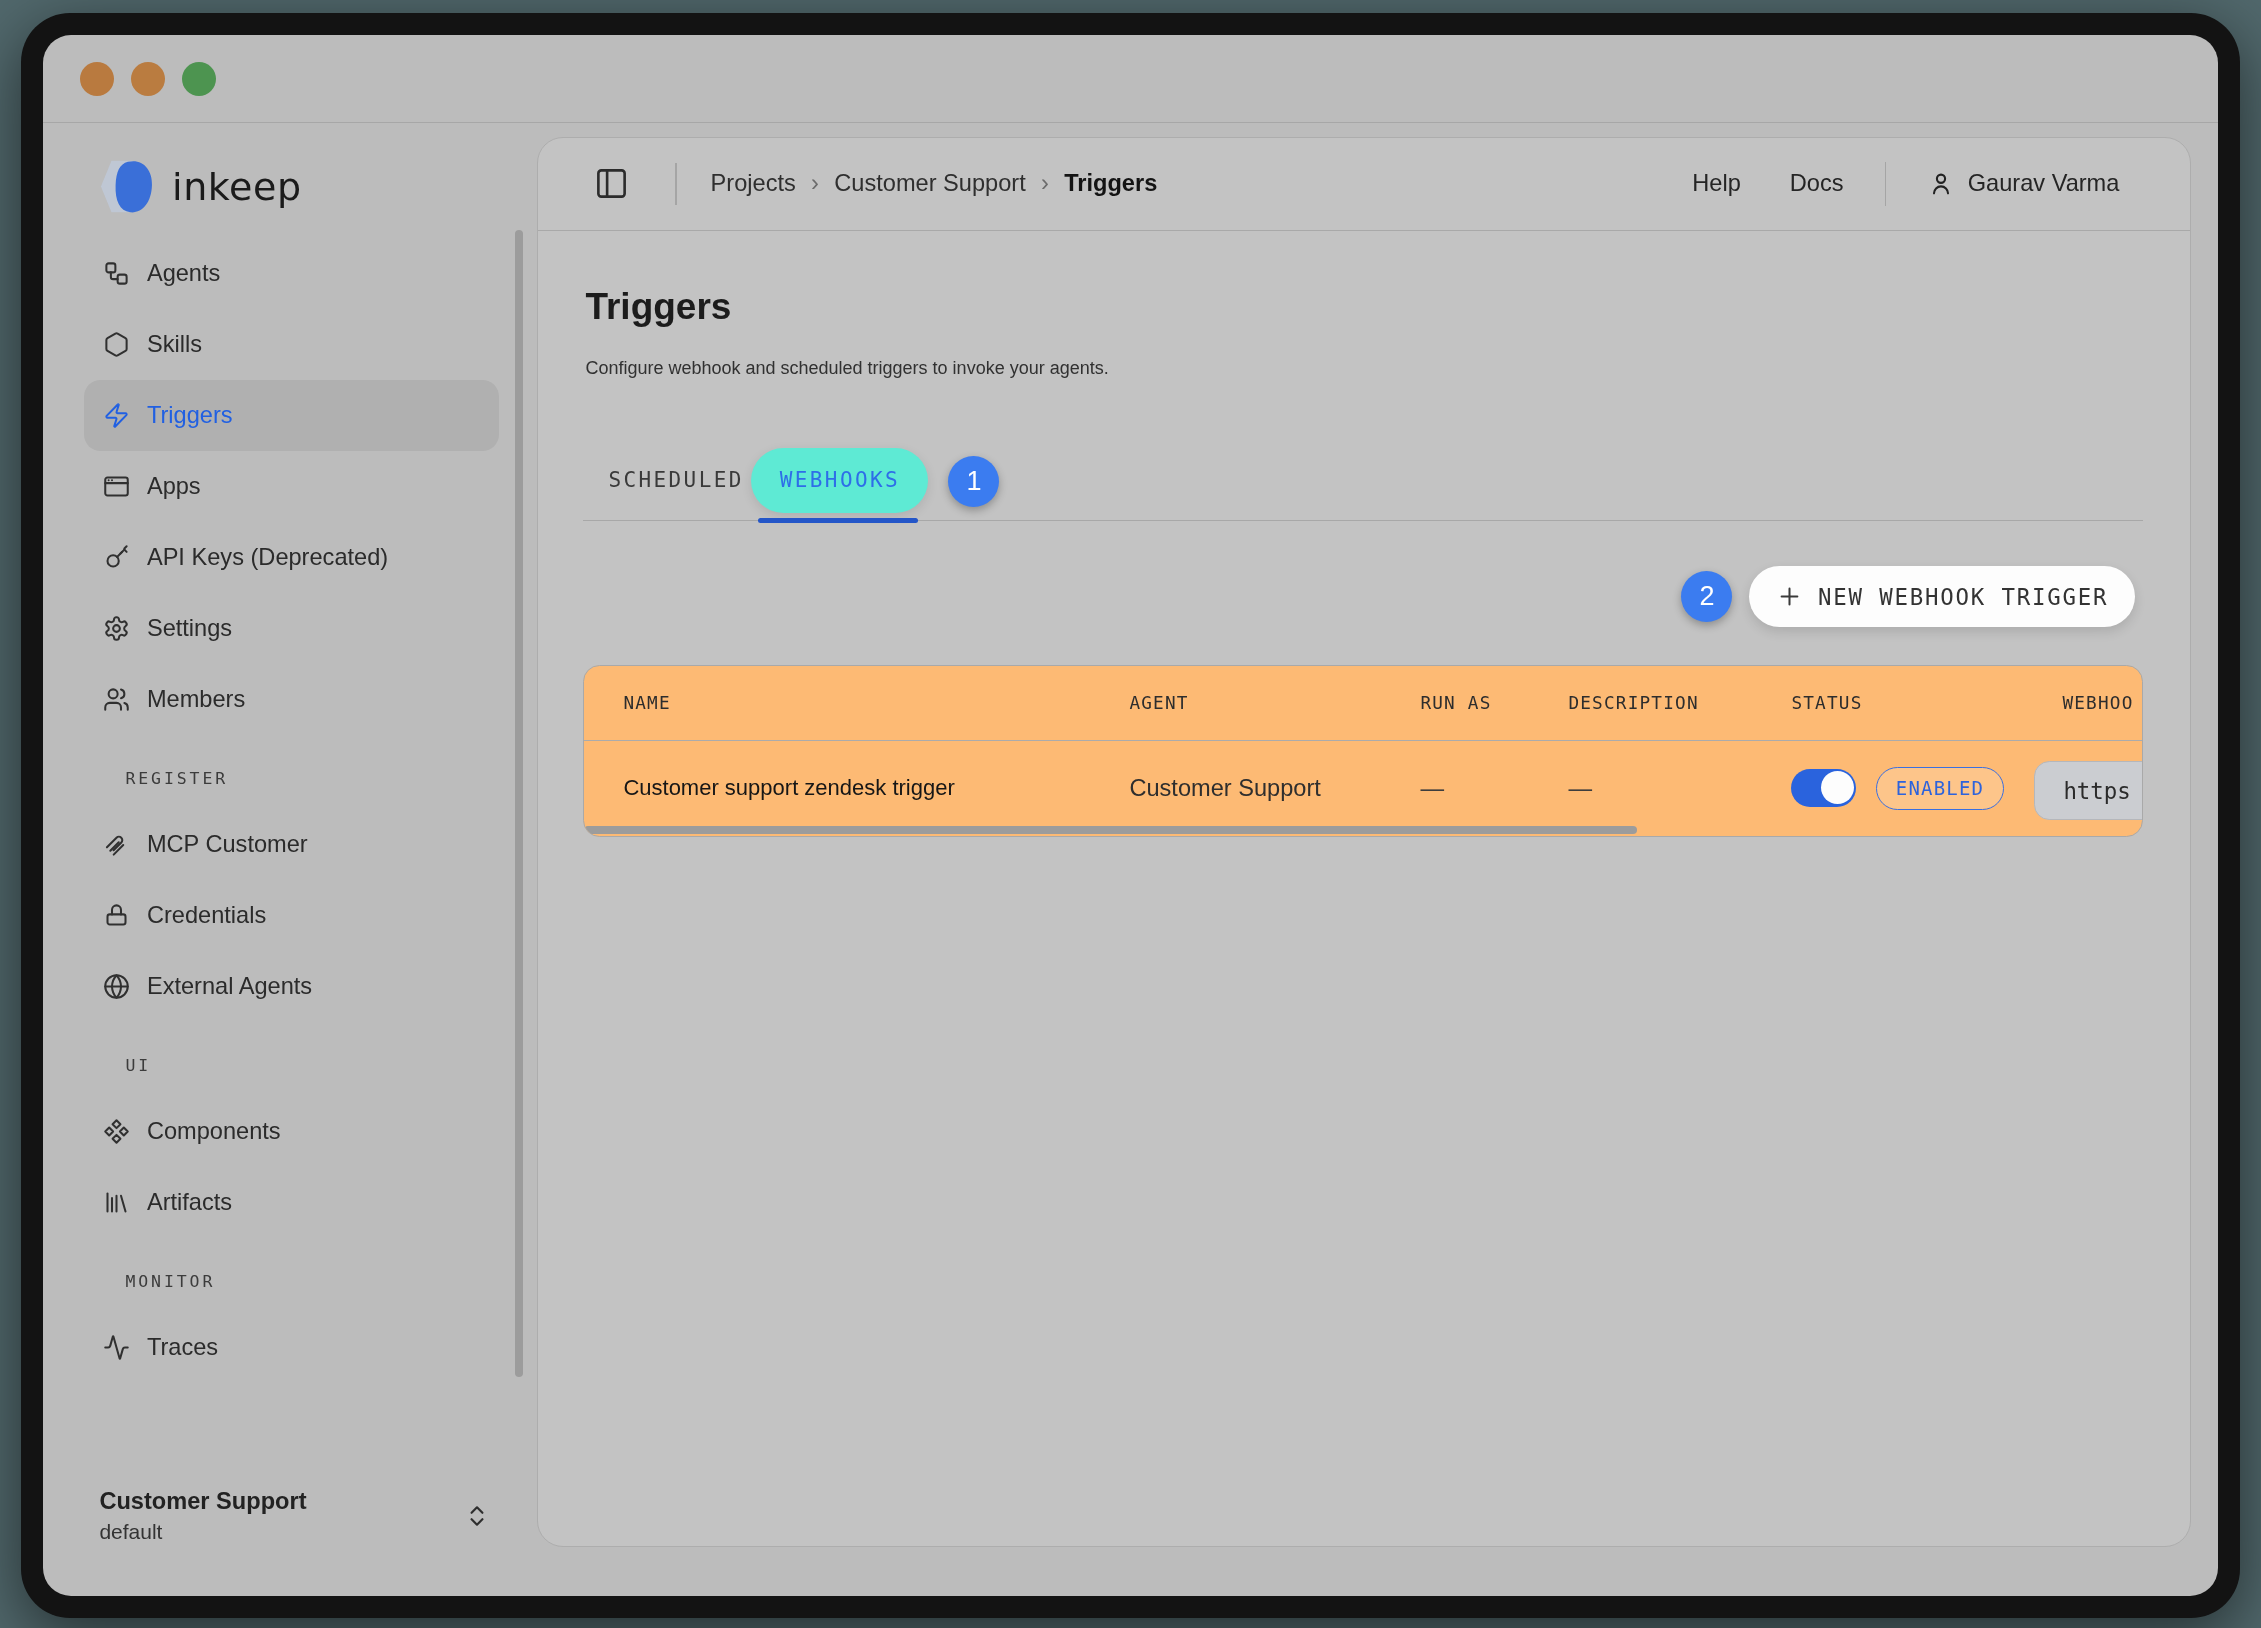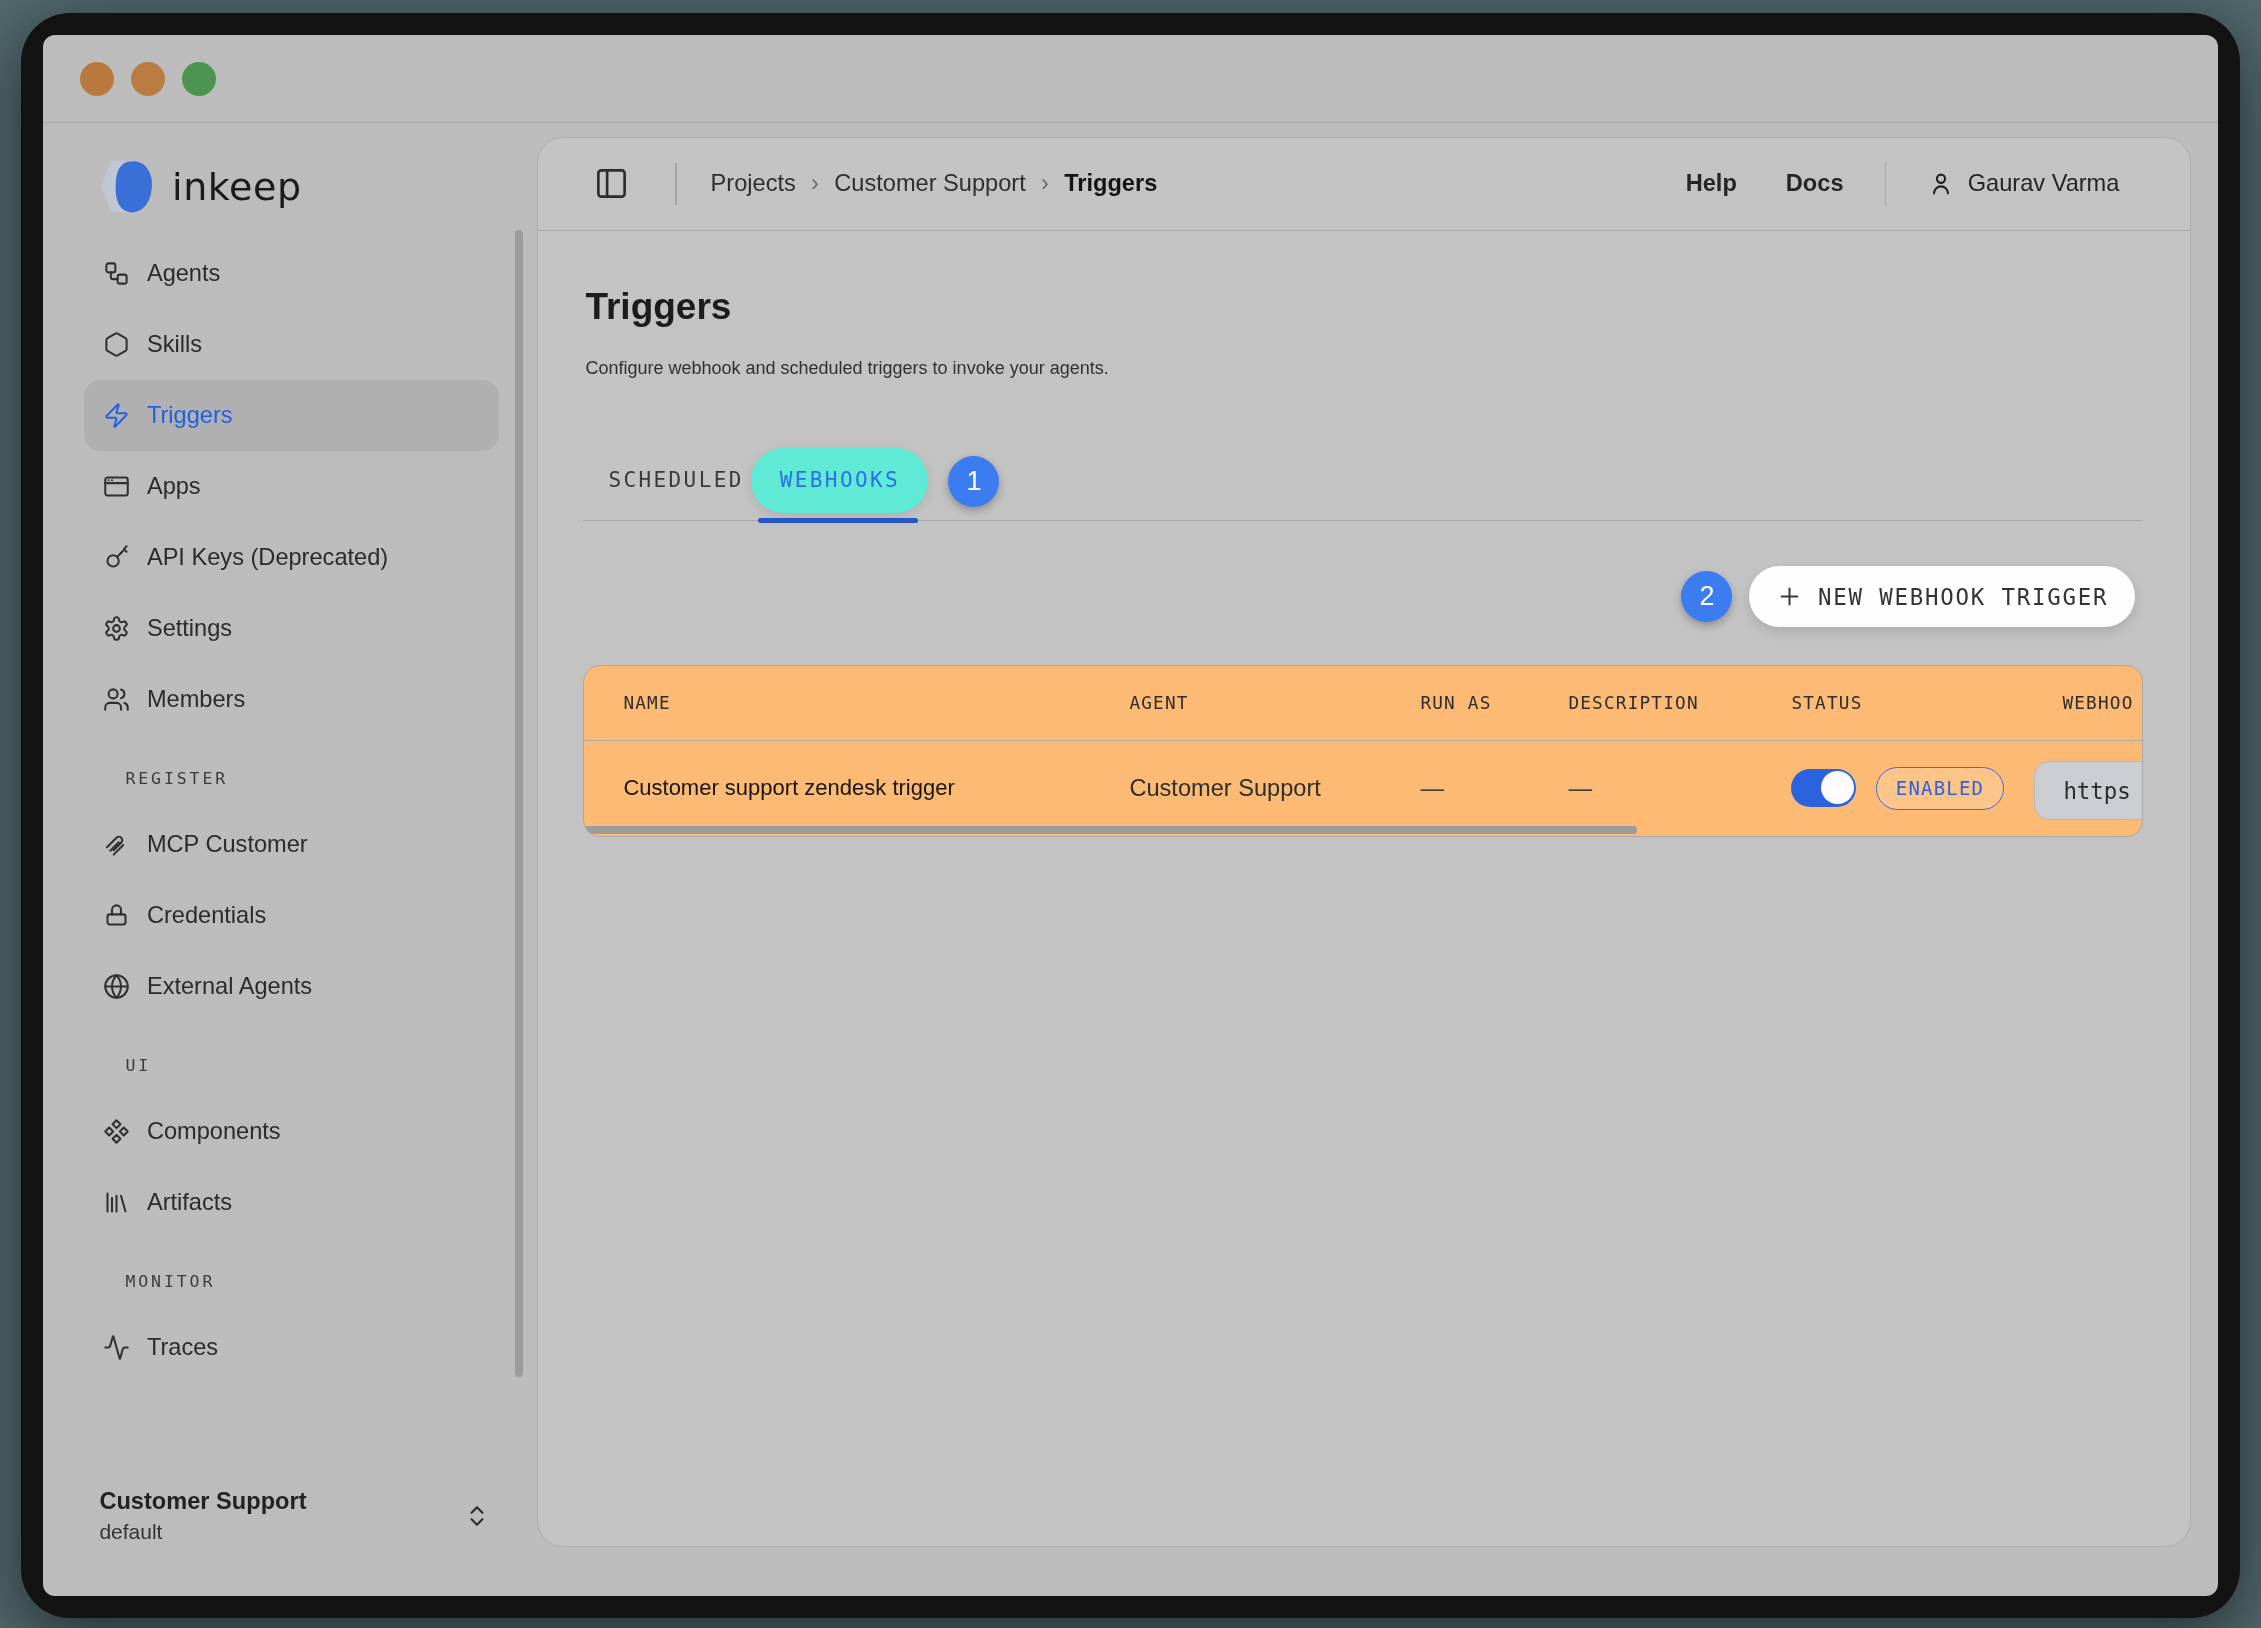--- a/index.html
+++ b/index.html
@@ -10,7 +10,7 @@
   .desktop{position:absolute;inset:0;background:#51686c;}
   .window{position:absolute;left:21px;top:13px;width:2219px;height:1605px;box-sizing:border-box;
     background:#131313;border-radius:49px;padding:22.4px;box-shadow:0 17.7px 65px rgba(0,0,0,.55);}
-  .win-inner{position:relative;width:100%;height:100%;background:#bcbcbc;border-radius:12px;overflow:hidden;}
+  .win-inner{position:relative;width:100%;height:100%;background:#bcbcbc;border-radius:28px;overflow:hidden;}
 
   .titlebar{position:relative;height:87px;border-bottom:1.2px solid #a7a7a7;display:flex;align-items:center;padding-left:37px;gap:17px;}
   .tl{width:34px;height:34px;border-radius:50%;border:none;padding:0;}

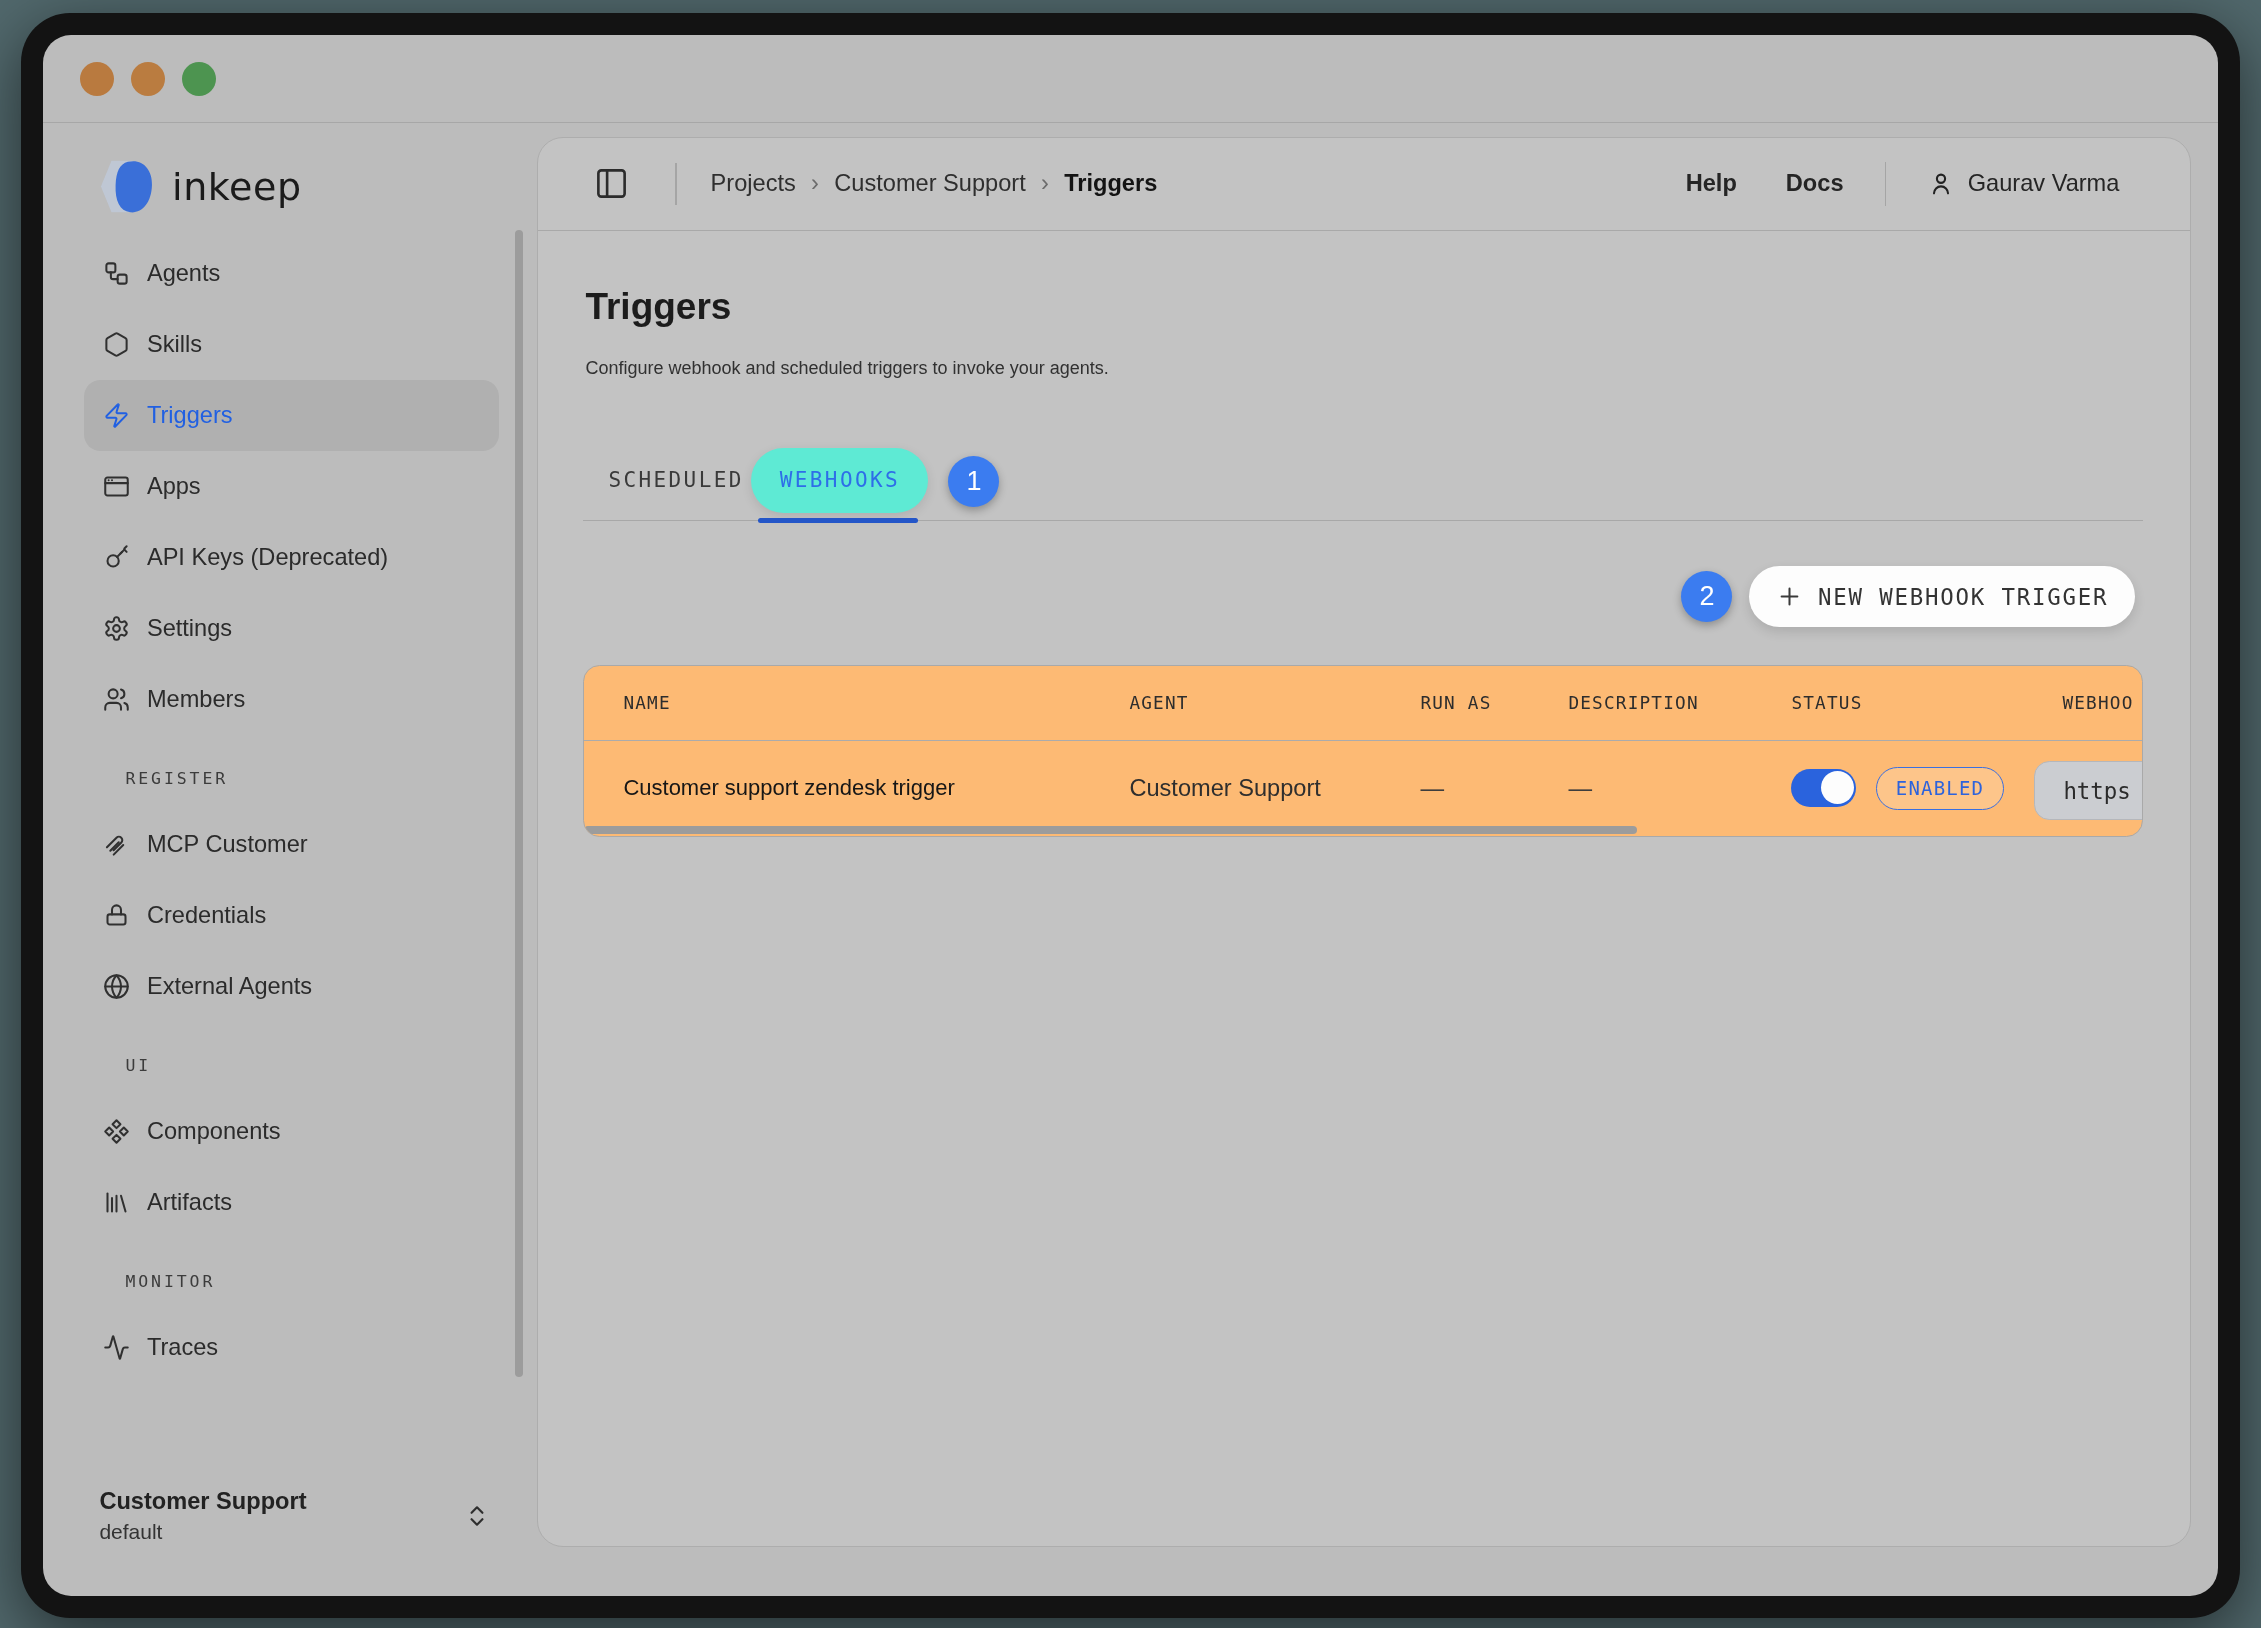--- a/index.html
+++ b/index.html
@@ -50,7 +50,7 @@
   .crumb-sep{color:#6b6b6b;font-size:23.6px;}
   .crumb.current{font-weight:700;color:#141414;}
   .hdr-right{margin-left:auto;display:flex;align-items:center;font-size:23.6px;color:#252525;}
-  .hdr-link{cursor:pointer;font-weight:bold;}
+  .hdr-link{cursor:pointer;}
   .hdr-link + .hdr-link{margin-left:49px;}
   .hdr-vdiv{width:1.2px;height:44px;background:#a5a5a5;margin:0 41px;}
   .user-chip{display:flex;align-items:center;gap:13px;cursor:pointer;}

